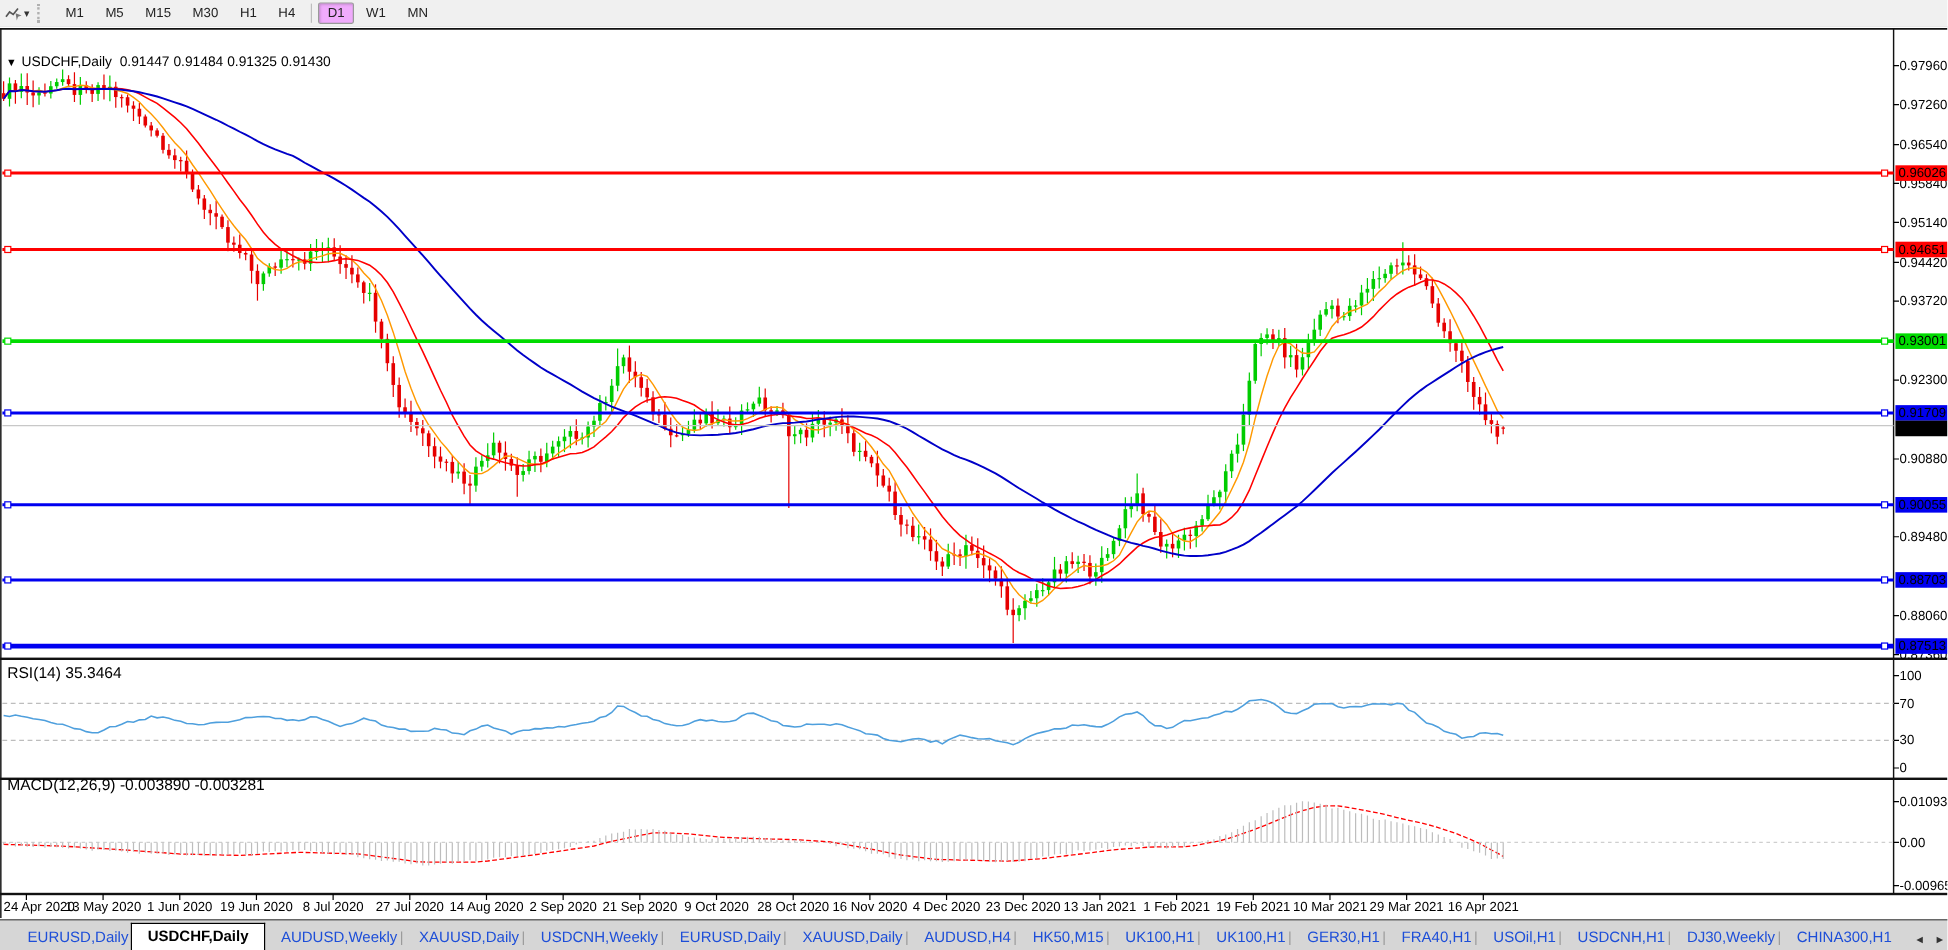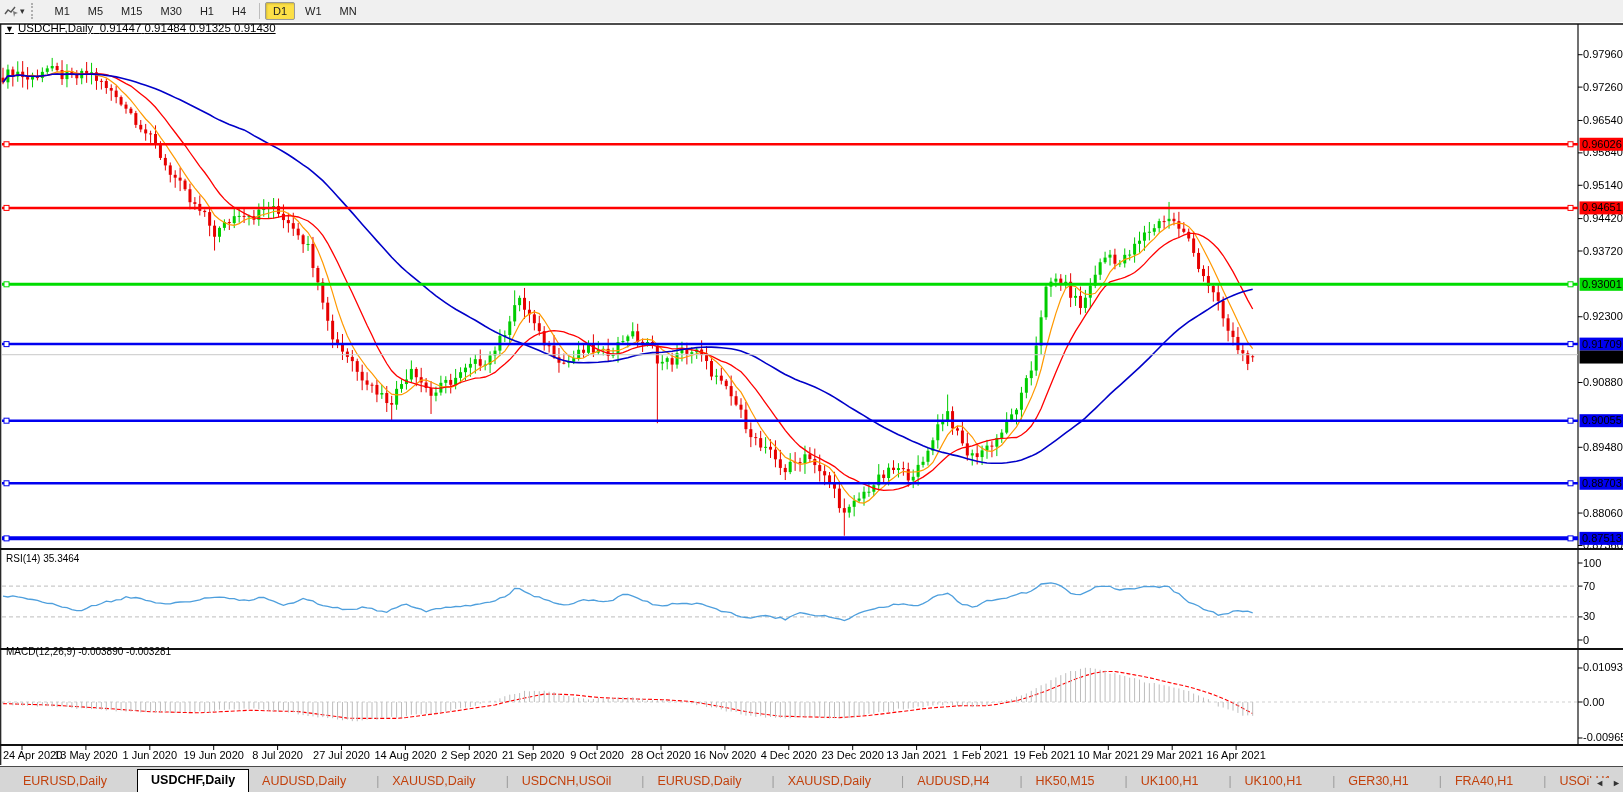--- a/index.html
+++ b/index.html
@@ -15,7 +15,7 @@
   #tf-buttons{display:flex;align-items:center;height:22px;}
   .tf{font-size:11px;color:#222;padding:2px 7px;margin:12px 1px;border:1px solid transparent;
       border-radius:2px;cursor:default;}
-  .tf.active{background:#fde047;border:1px solid #9a9a9a;box-shadow:inset 1px 1px 2px rgba(0,0,0,.18);}
+  .tf.active{background:#f0abfc;border:1px solid #9a9a9a;box-shadow:inset 1px 1px 2px rgba(0,0,0,.18);}
   .tf-sep{width:1px;height:16px;background:#bdbdbd;margin:0 4px;}
 
   

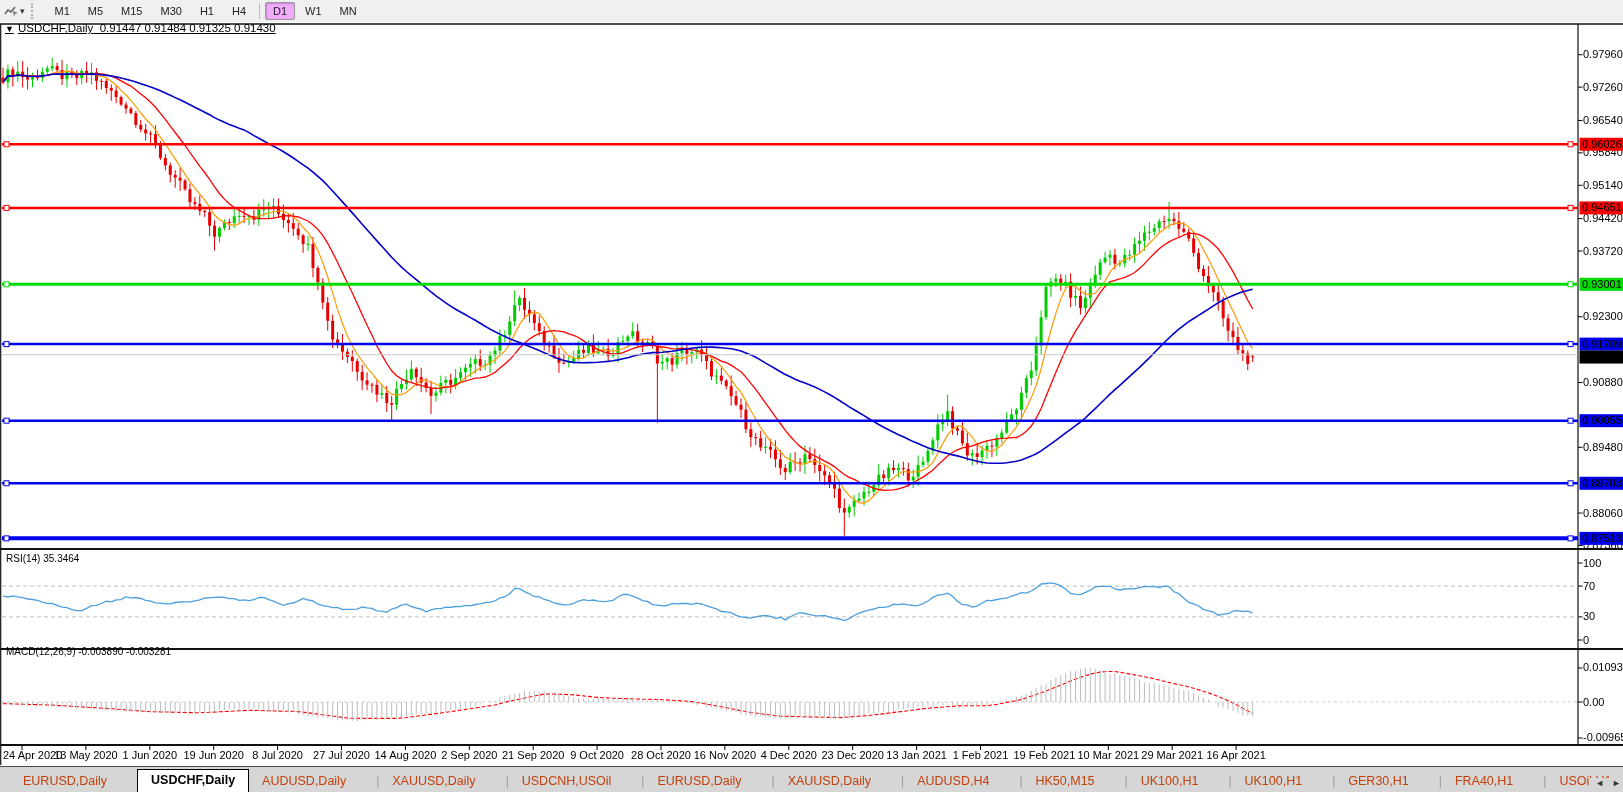--- a/index.html
+++ b/index.html
@@ -21,7 +21,7 @@
   
   #chartwin{position:absolute;left:0;top:22px;width:1623px;height:744px;background:#fff;}
   #chart-svg{position:absolute;left:0;top:0;}
-  #chart-header{position:absolute;left:5px;top:0;font-size:11.5px;color:#000;white-space:pre;z-index:5;text-decoration:underline;}
+  #chart-header{position:absolute;left:5px;top:24px;font-size:11.5px;color:#000;white-space:pre;z-index:5;}
   #chart-header .tri{font-size:9px;margin-right:4px;}
   .panel-label{position:absolute;left:6px;font-size:10px;color:#000;z-index:5;}
   #rsi-label{top:531px;}

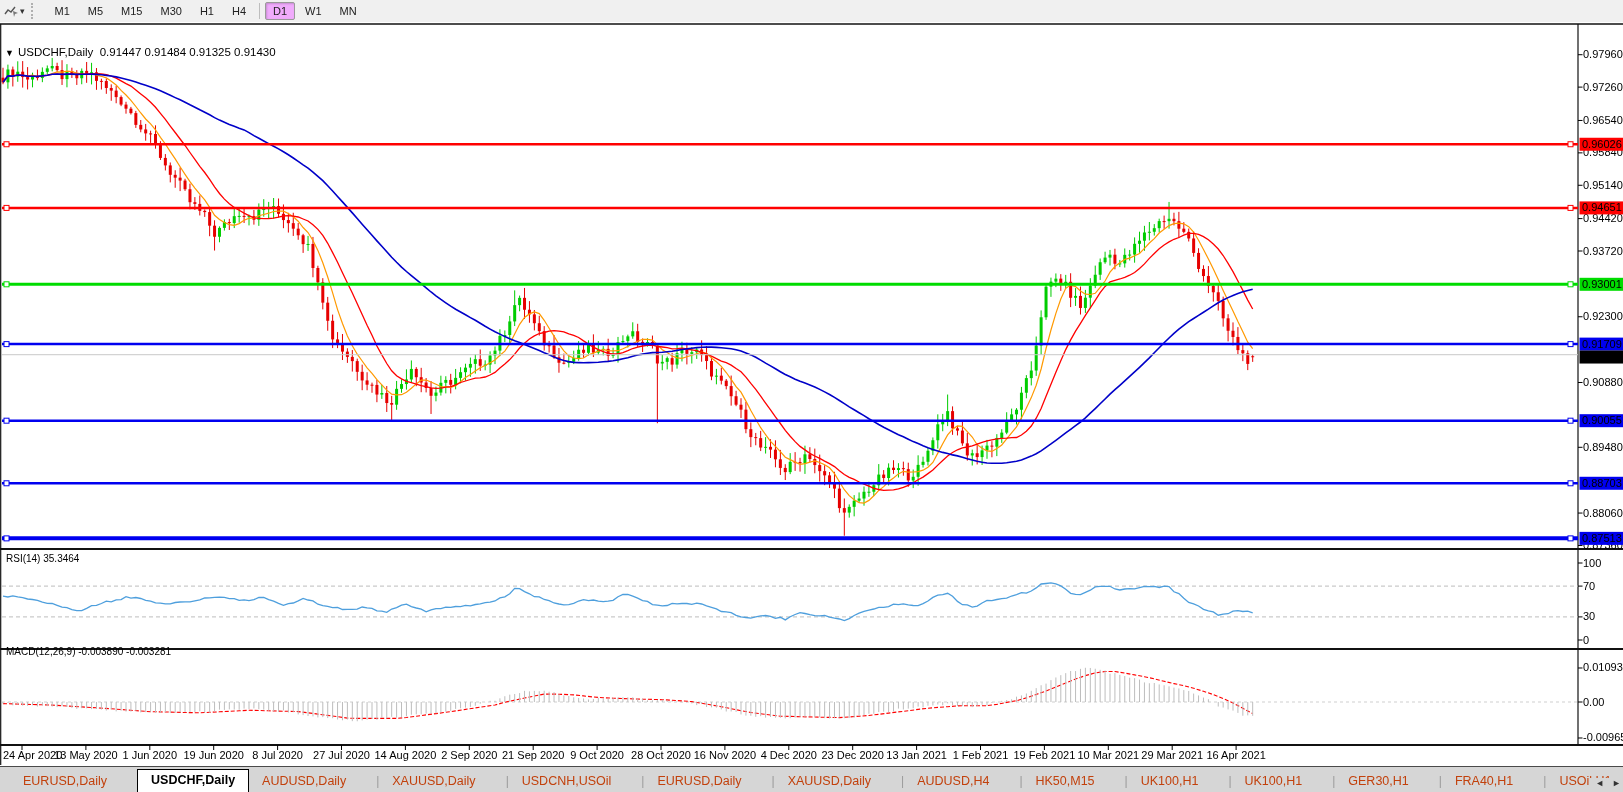--- a/index.html
+++ b/index.html
@@ -23,7 +23,7 @@
   #chart-svg{position:absolute;left:0;top:0;}
   #chart-header{position:absolute;left:5px;top:24px;font-size:11.5px;color:#000;white-space:pre;z-index:5;}
   #chart-header .tri{font-size:9px;margin-right:4px;}
-  .panel-label{position:absolute;left:6px;font-size:10px;color:#000;z-index:5;}
+  .panel-label{position:absolute;left:6px;font-size:13px;color:#000;z-index:5;}
   #rsi-label{top:531px;}
   #macd-label{top:624px;}
 

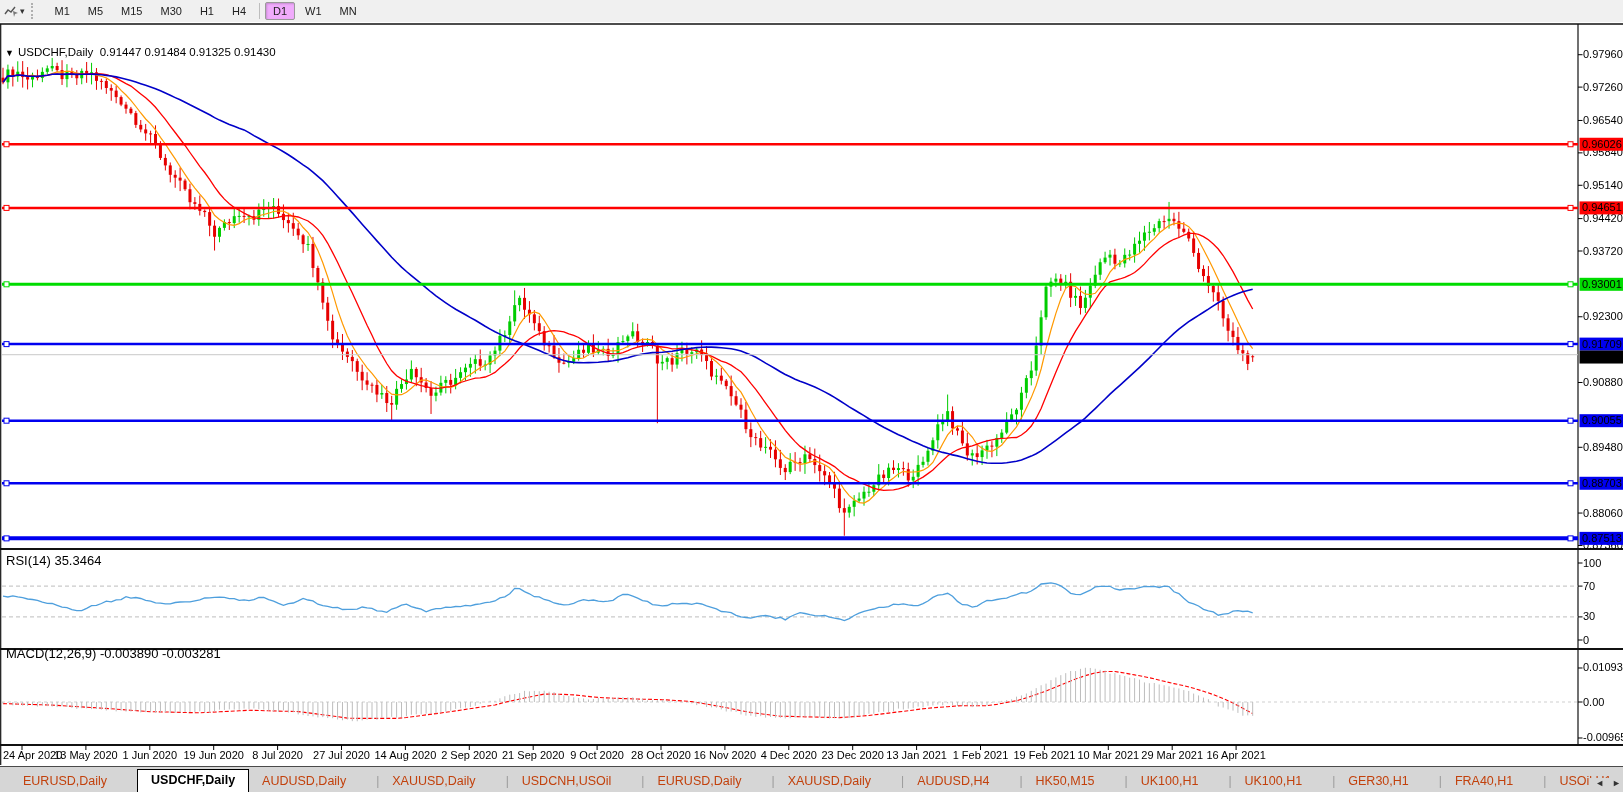--- a/index.html
+++ b/index.html
@@ -31,7 +31,7 @@
   #tabbar{position:absolute;left:0;top:766px;width:1623px;height:26px;background:#d6d6d6;
           border-top:1px solid #4a4a4a;display:flex;align-items:flex-end;overflow:hidden;}
   #tabs{display:flex;align-items:flex-end;height:26px;padding-left:10px;white-space:nowrap;}
-  .tab{font-size:12.5px;color:#c2410c;padding:4px 30px 5px 13px;cursor:default;}
+  .tab{font-size:12.5px;color:#1d4ed8;padding:4px 2px 5px 13px;cursor:default;}
   .tab.active{background:#fff;color:#000;font-weight:bold;border:1px solid #000;border-bottom:none;
               padding:3px 13px 6px 13px;}
   .tab-div{color:#9a9a9a;font-size:12px;padding-bottom:5px;}

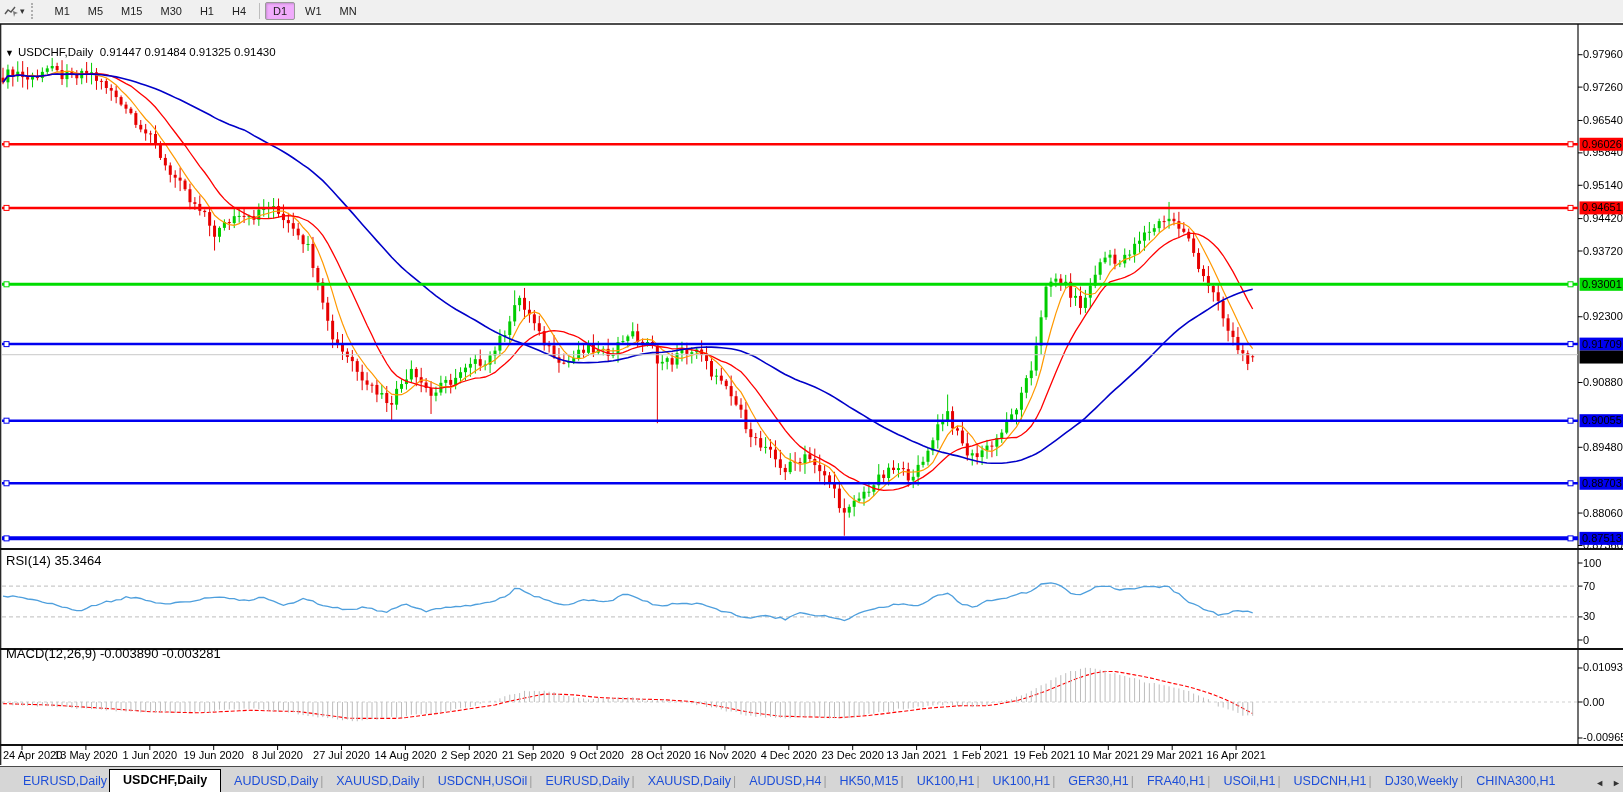--- a/index.html
+++ b/index.html
@@ -991,7 +991,7 @@
     <div id="tabs">
         <div class="tab">EURUSD,Daily</div>
         <div class="tab active">USDCHF,Daily</div>
-        <div class="tab">AUDUSD,Daily</div>
+        <div class="tab">AUDUSD,Weekly</div>
         <span class="tab-div">|</span>
         <div class="tab">XAUUSD,Daily</div>
         <span class="tab-div">|</span>

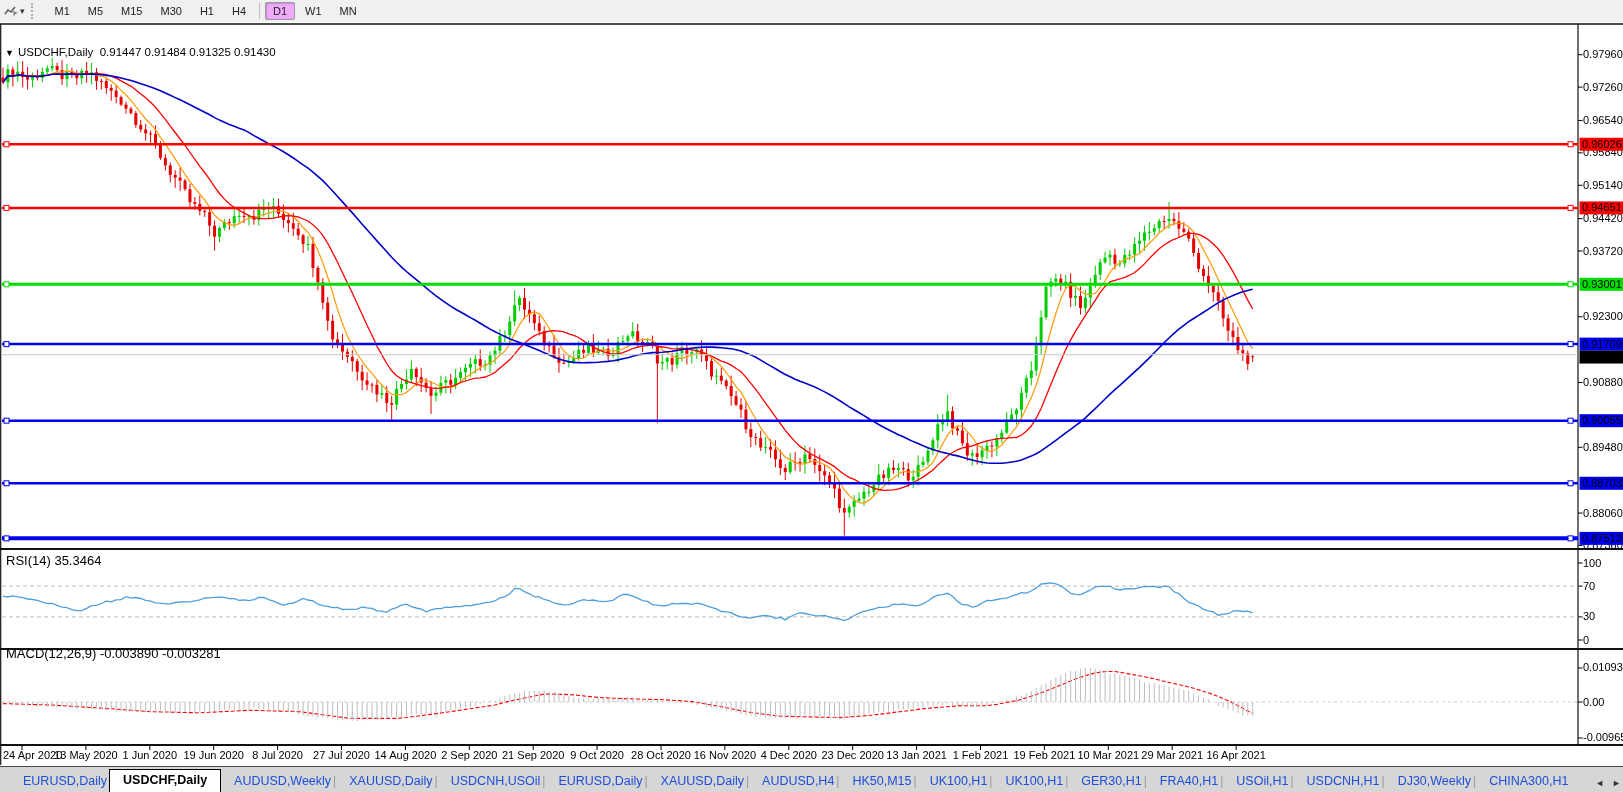--- a/index.html
+++ b/index.html
@@ -995,7 +995,7 @@
         <span class="tab-div">|</span>
         <div class="tab">XAUUSD,Daily</div>
         <span class="tab-div">|</span>
-        <div class="tab">USDCNH,USOil</div>
+        <div class="tab">USDCNH,Weekly</div>
         <span class="tab-div">|</span>
         <div class="tab">EURUSD,Daily</div>
         <span class="tab-div">|</span>

